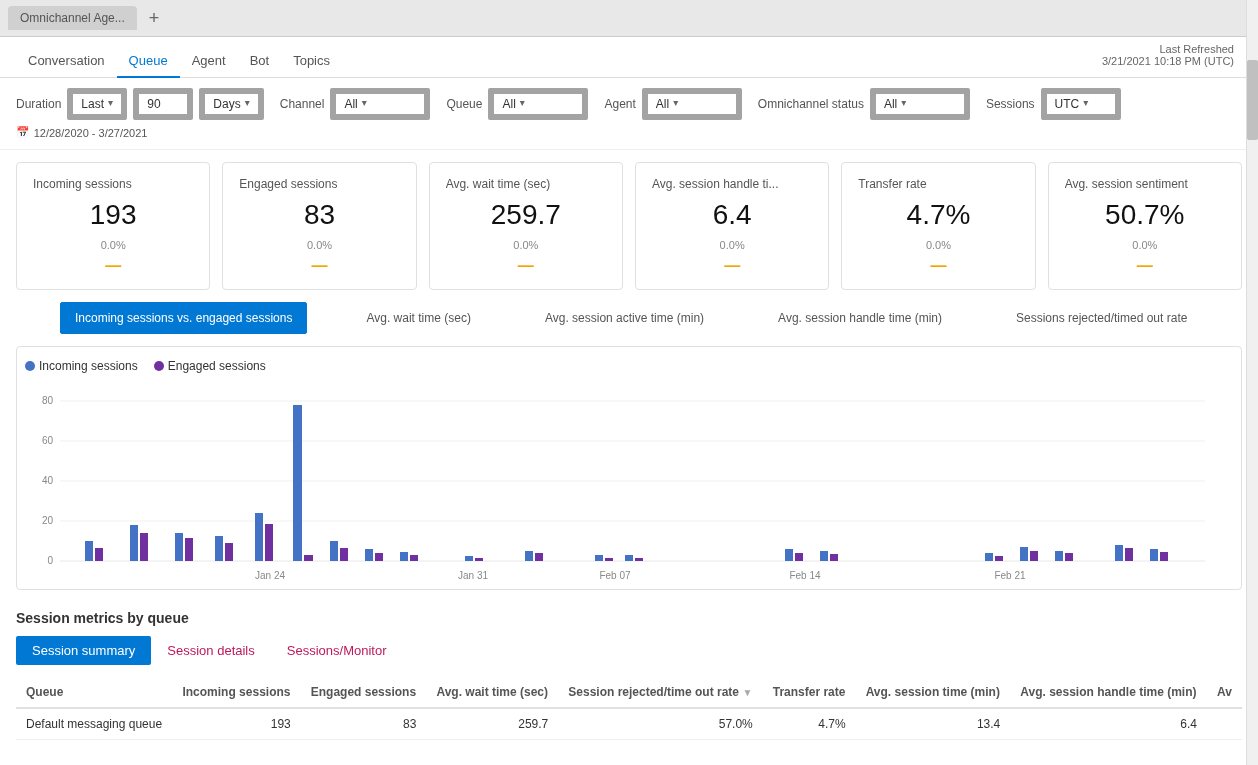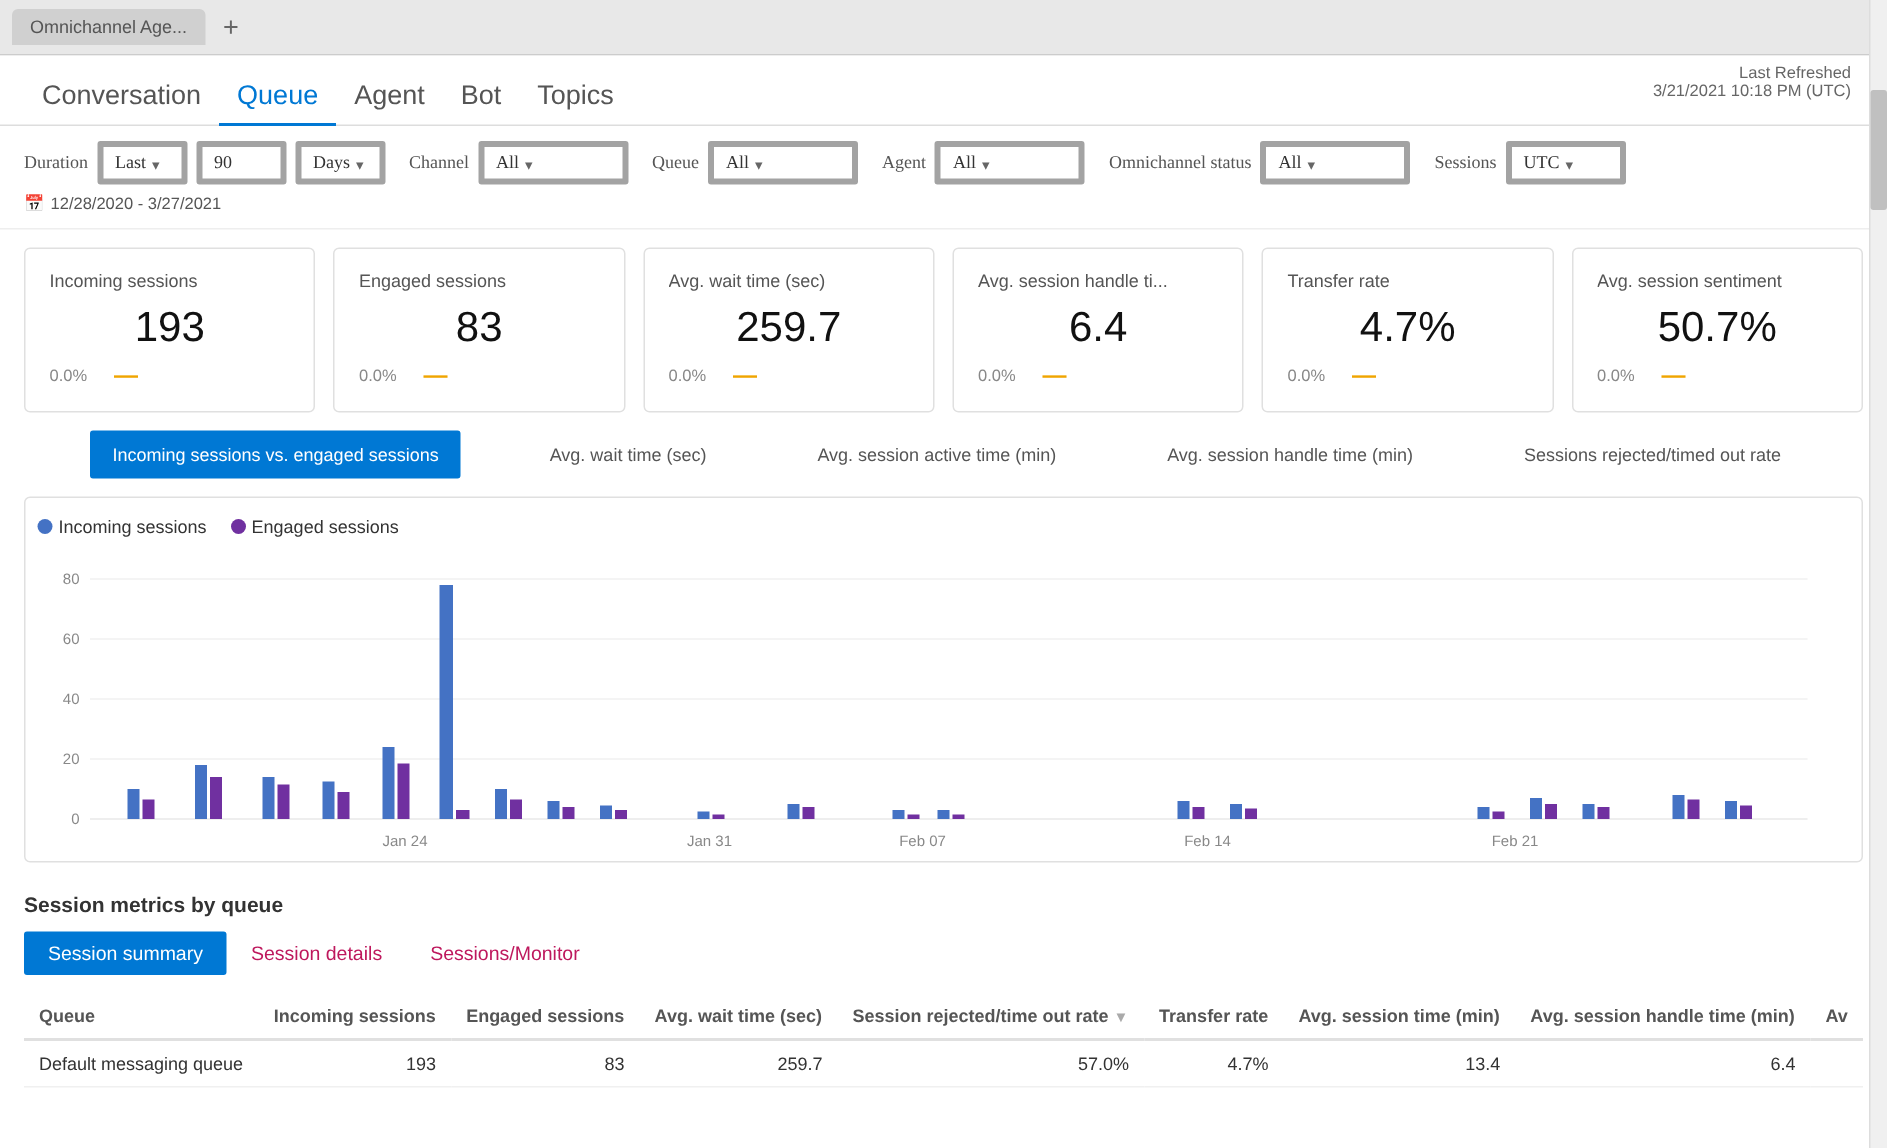--- a/index.html
+++ b/index.html
@@ -17,7 +17,7 @@
 
     
     .top-nav { display: flex; align-items: center; padding: 8px 16px 0; border-bottom: 1px solid #ddd; position: relative; }
-    .nav-item { padding: 8px 12px; cursor: pointer; font-size: 18px; color: #555; border-bottom: 2px solid transparent; margin-bottom: -1px; }
+    .nav-item { padding: 8px 12px; cursor: pointer; font-size: 13px; color: #555; border-bottom: 2px solid transparent; margin-bottom: -1px; }
     .nav-item.active { color: #0078d4; border-bottom: 2px solid #0078d4; font-weight: 500; }
     .last-refreshed { position: absolute; right: 24px; top: 6px; font-size: 11px; color: #666; text-align: right; }
 

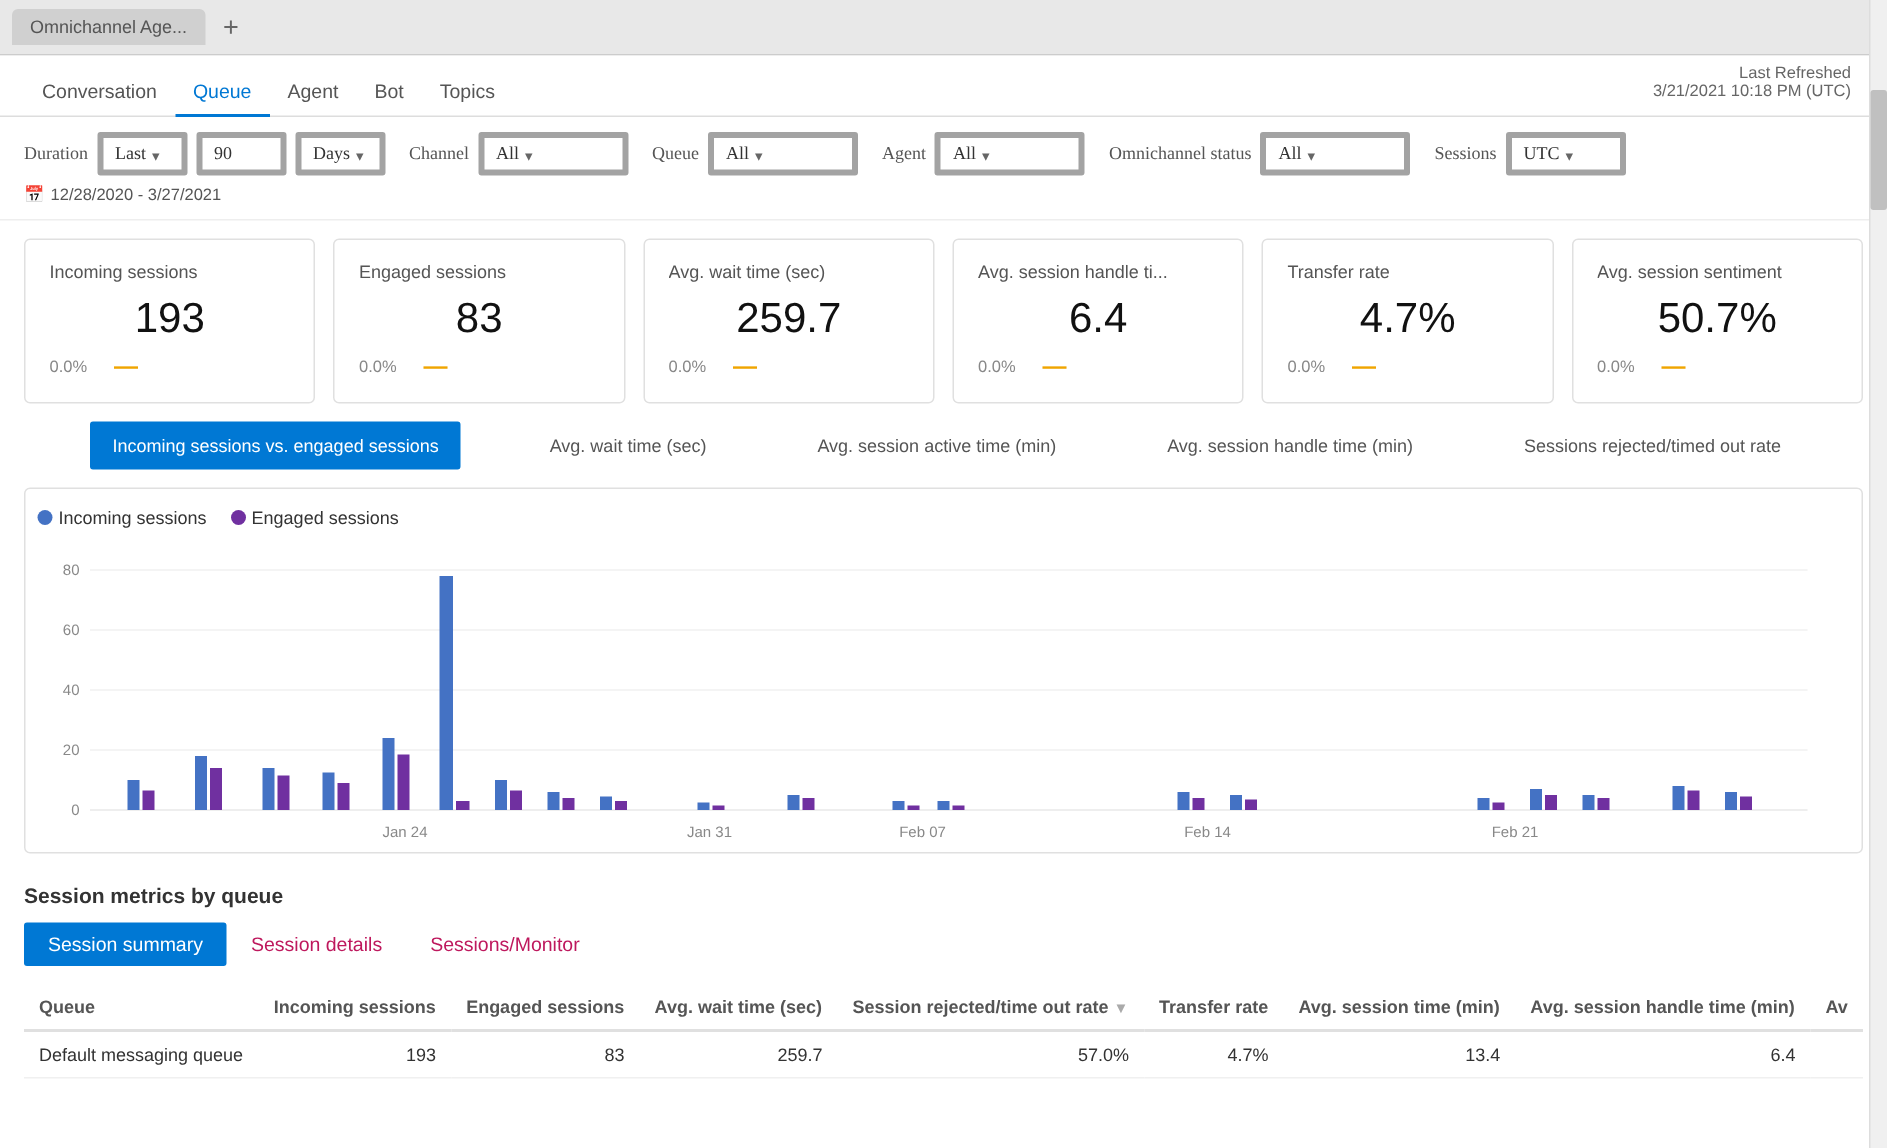--- a/index.html
+++ b/index.html
@@ -24,7 +24,7 @@
     
     .filters-bar { padding: 10px 16px; background: #fff; border-bottom: 1px solid #eee; }
     .filters-row { display: flex; align-items: center; gap: 16px; flex-wrap: wrap; }
-    .filter-group { display: flex; align-items: center; gap: 6px; font-family: Liberation Serif, serif; }
+    .filter-group { display: flex; align-items: center; gap: 6px; }
     .filter-label { font-size: 12px; color: #555; font-weight: 500; }
     .filter-select { display: flex; align-items: flex-end; gap: 4px; border: 4px solid #a3a3a3; border-radius: 2px; padding: 3px 8px; font-size: 12px; color: #333; background: #fff; cursor: pointer; min-width: 60px; }
     .filter-select .chevron { color: #666; font-size: 10px; }

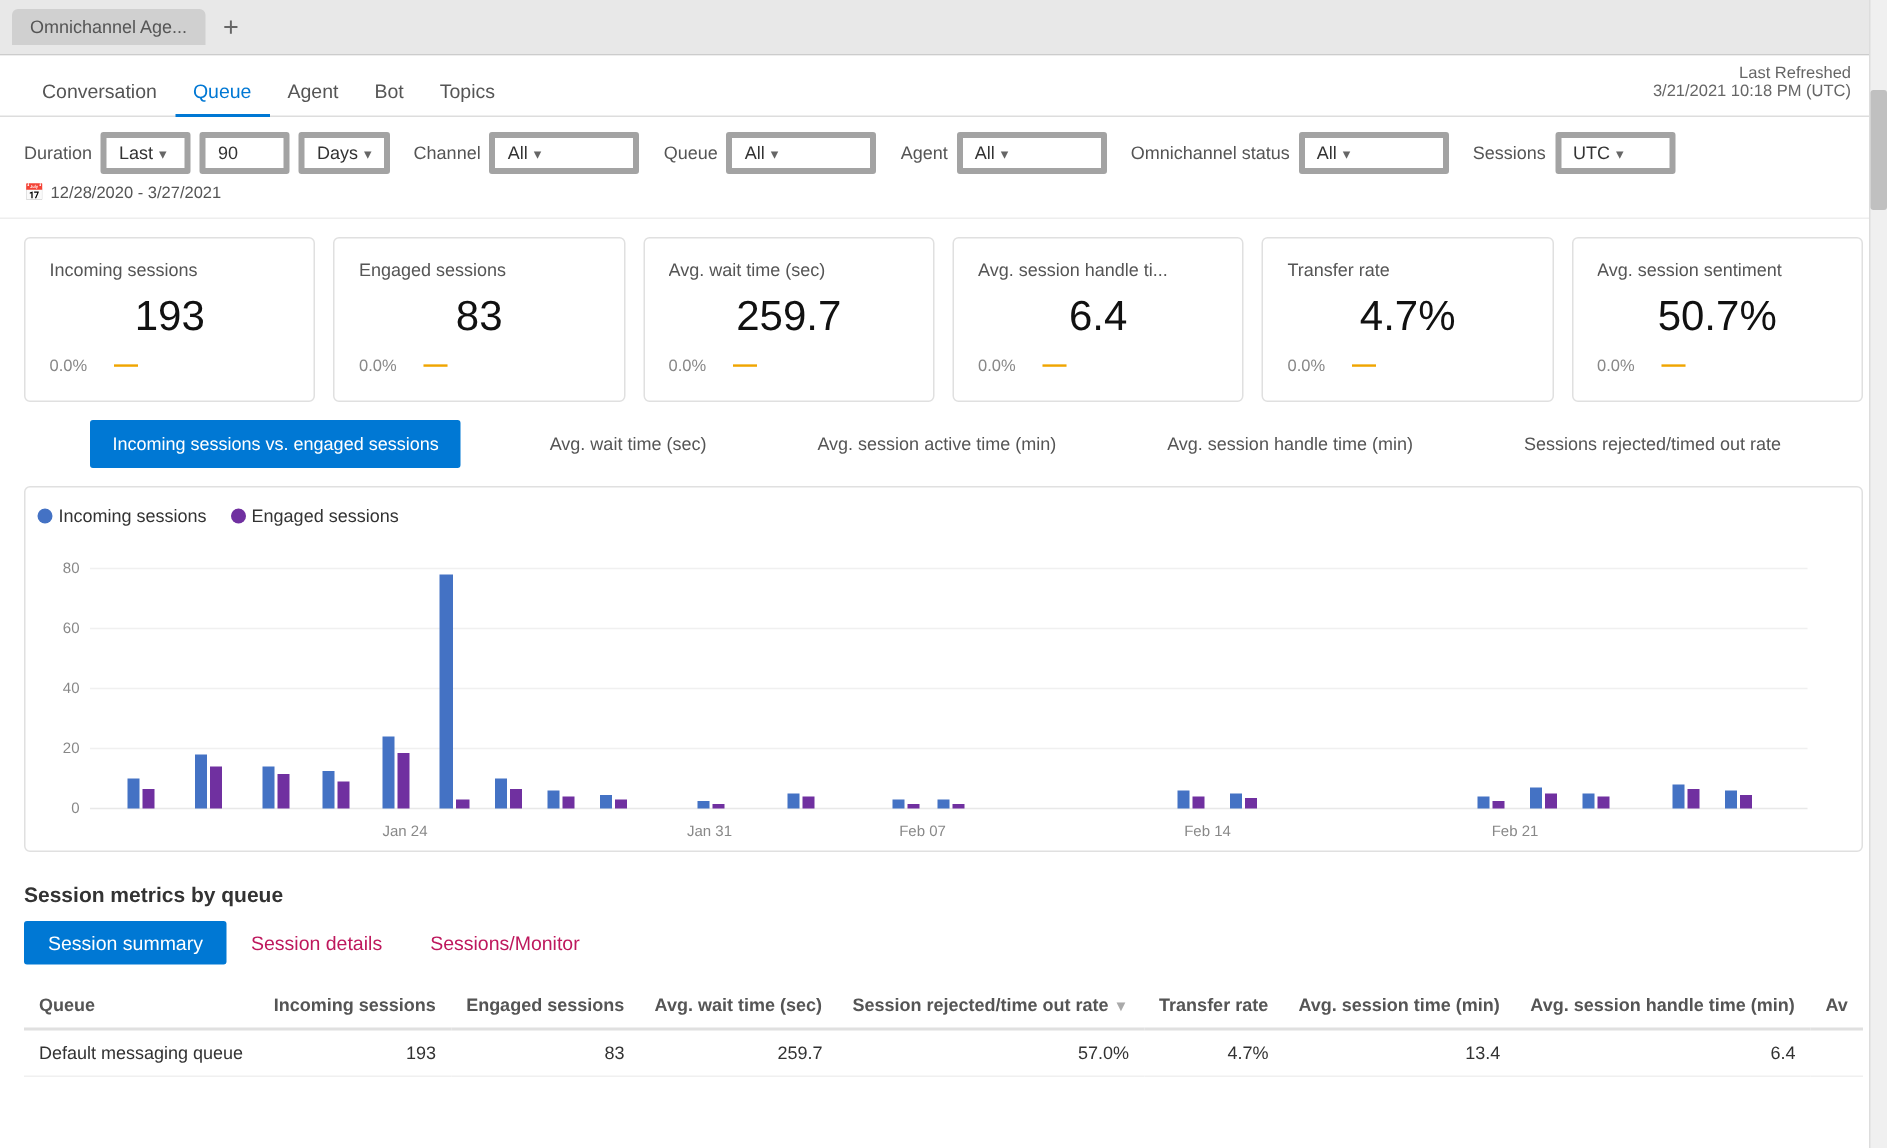--- a/index.html
+++ b/index.html
@@ -26,7 +26,7 @@
     .filters-row { display: flex; align-items: center; gap: 16px; flex-wrap: wrap; }
     .filter-group { display: flex; align-items: center; gap: 6px; }
     .filter-label { font-size: 12px; color: #555; font-weight: 500; }
-    .filter-select { display: flex; align-items: flex-end; gap: 4px; border: 4px solid #a3a3a3; border-radius: 2px; padding: 3px 8px; font-size: 12px; color: #333; background: #fff; cursor: pointer; min-width: 60px; }
+    .filter-select { display: flex; align-items: flex-start; gap: 4px; border: 6px solid #a3a3a3; border-radius: 2px; padding: 3px 8px; font-size: 12px; color: #333; background: #fff; cursor: pointer; min-width: 60px; }
     .filter-select .chevron { color: #666; font-size: 10px; }
     .date-range { font-size: 11px; color: #555; margin-top: 6px; display: flex; align-items: center; gap: 4px; }
     .date-icon { color: #666; }

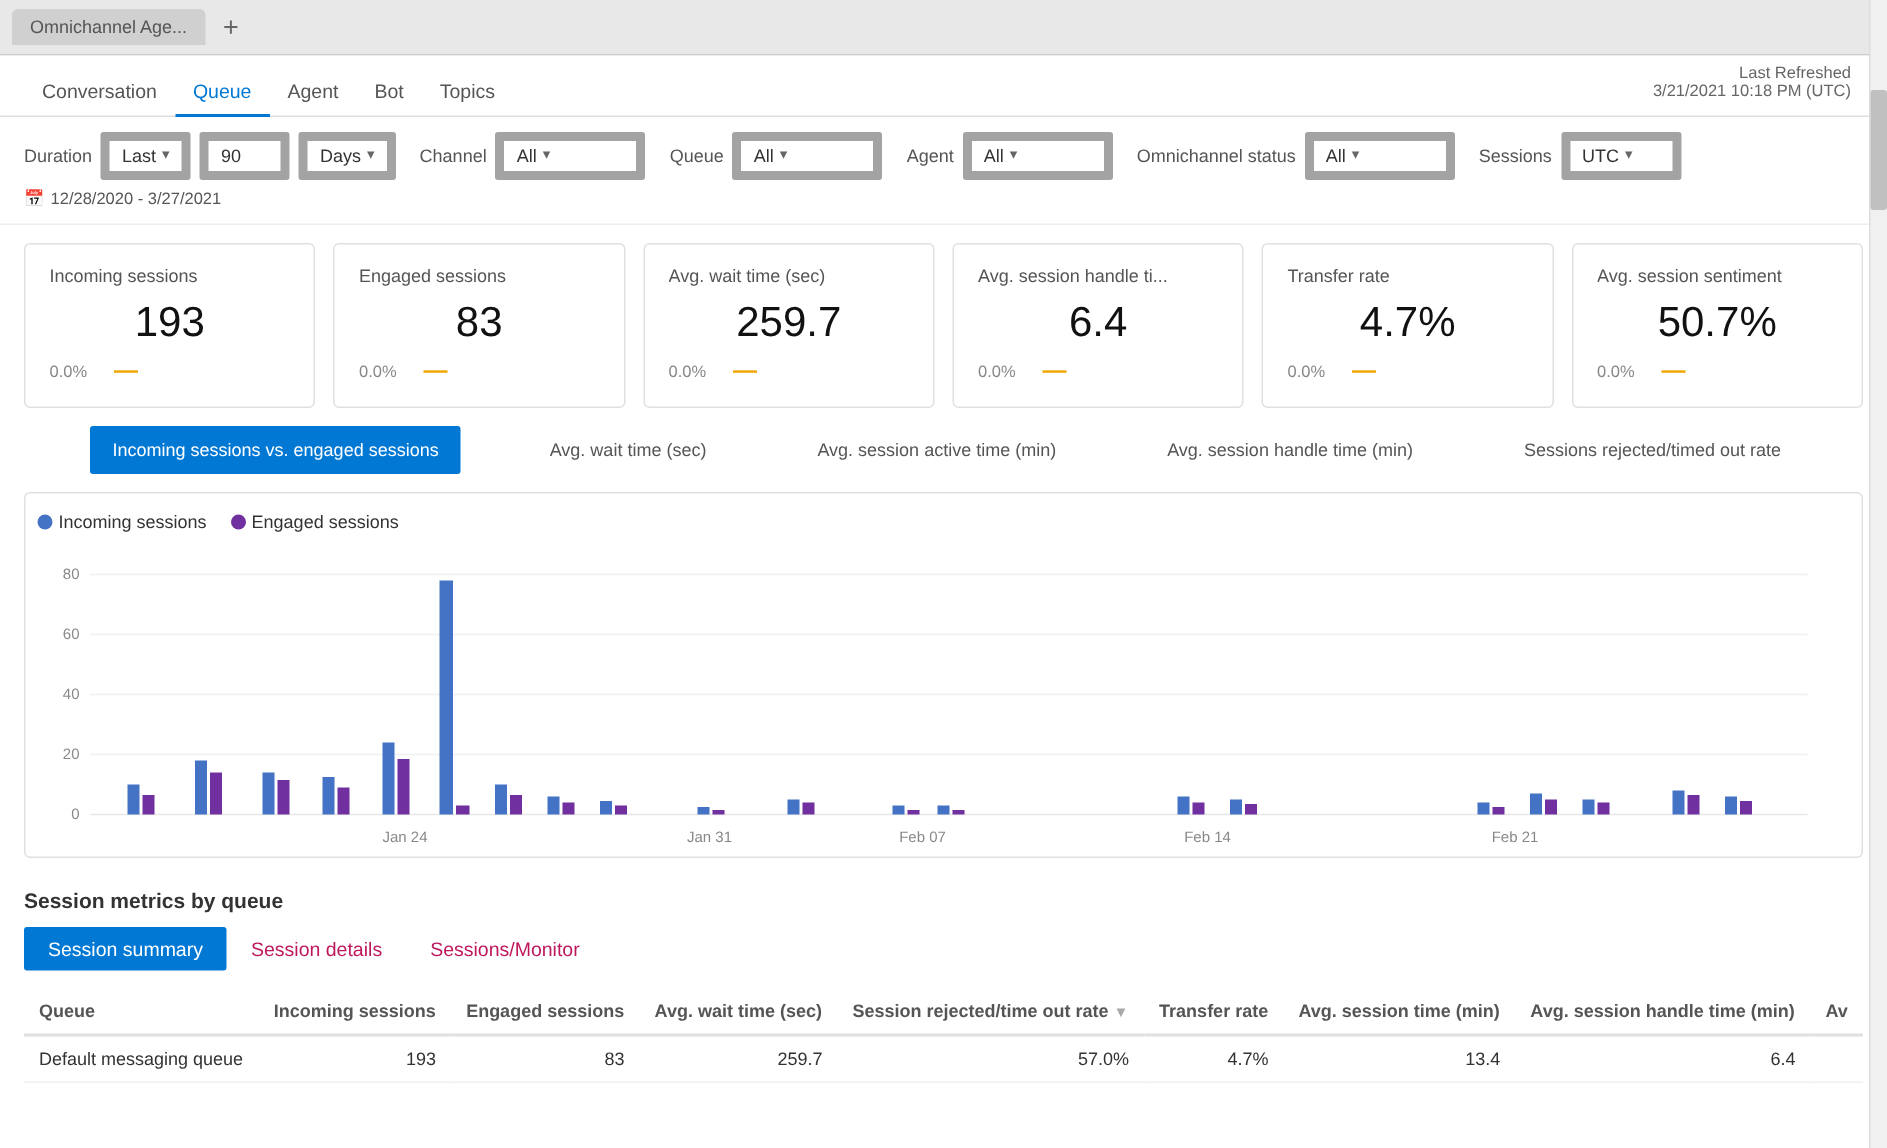--- a/index.html
+++ b/index.html
@@ -36,7 +36,7 @@
     .kpi-card { flex: 1; background: #fff; border: 1px solid #e0e0e0; border-radius: 4px; padding: 14px 16px; }
     .kpi-title { font-size: 12px; color: #555; margin-bottom: 8px; white-space: nowrap; overflow: hidden; text-overflow: ellipsis; }
     .kpi-value { font-size: 28px; font-weight: 300; color: #111; text-align: center; margin-bottom: 8px; }
-    .kpi-footer { display: flex; align-items: center; gap: 18px; font-size: 11px; color: #888; }
+    .kpi-footer { display: flex; align-items: center; gap: 6px; font-size: 11px; color: #888; flex-direction: column; }
     .kpi-pct { font-size: 11px; color: #888; }
     .kpi-dash { color: #f0a500; font-size: 16px; font-weight: bold; }
 

